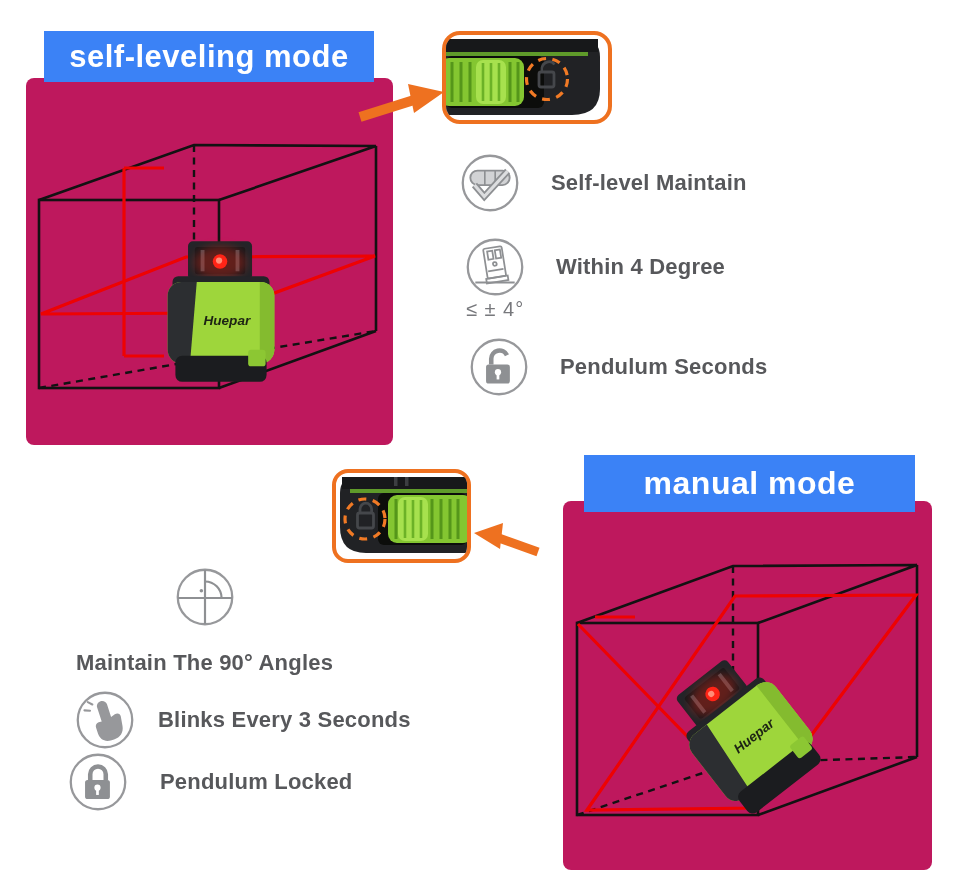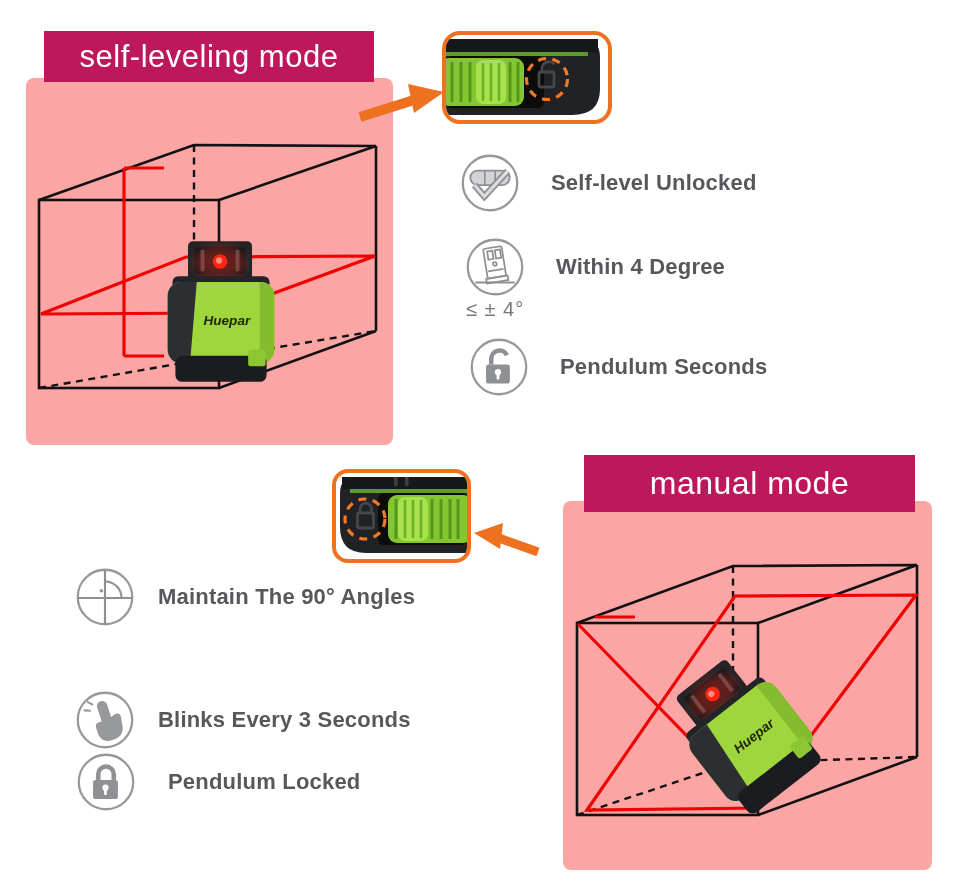--- a/index.html
+++ b/index.html
@@ -15,8 +15,8 @@
   #panel-manual { left:563px; top:501px; width:369px; height:369px; }
   .panel svg { position:absolute; left:0; top:0; }
   .banner {
-    position:absolute; background:#be185d; color:#fff; text-align:center;
-    font-weight:400; letter-spacing:0.5px; z-index:5; white-space:nowrap;
+    position:absolute; background:#3b82f6; color:#fff; text-align:center;
+    font-weight:700; letter-spacing:0.5px; z-index:5; white-space:nowrap;
   }
   #banner-self { left:44px; top:31px; width:330px; height:51px; line-height:51px; font-size:31px; }
   #banner-manual { left:584px; top:455px; width:331px; height:57px; line-height:57px; font-size:32px; }

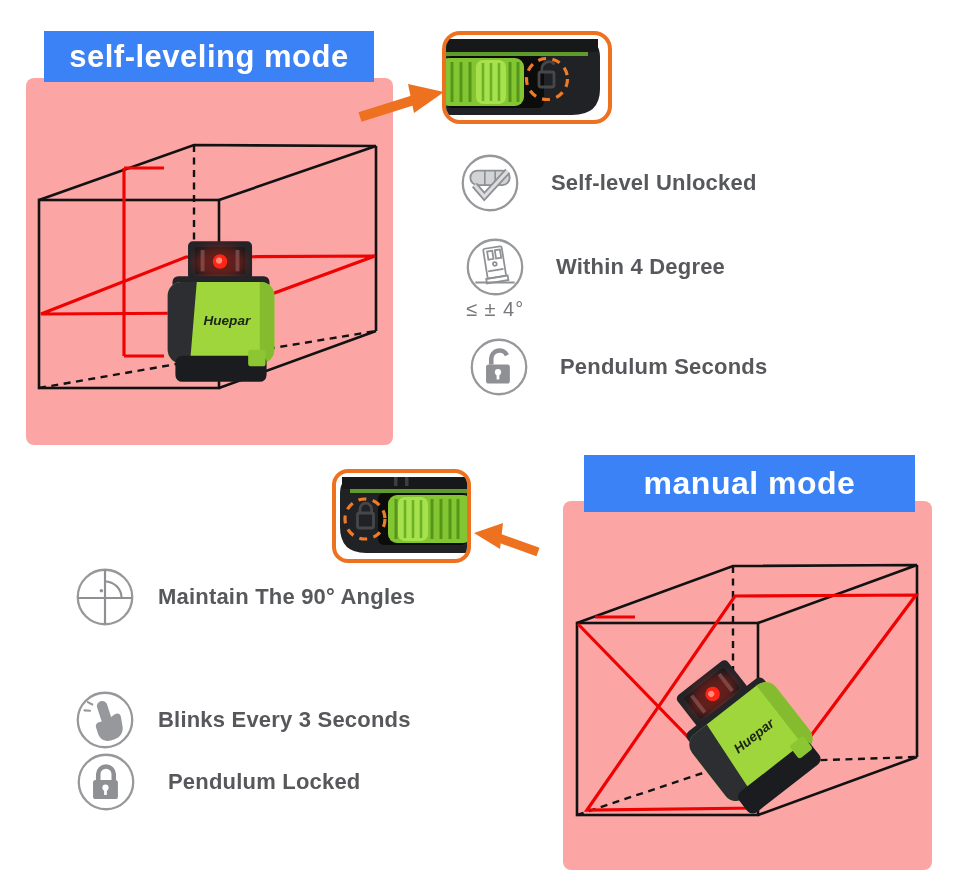--- a/index.html
+++ b/index.html
@@ -149,7 +149,7 @@
       <path d="M13,30 L22.5,41 L45,16.5" stroke="#8e9093" stroke-width="6.5" fill="none"></path>
       <path d="M13,30 L22.5,41 L45,16.5" stroke="#dcdddf" stroke-width="3" fill="none"></path>
     </svg>
-    <span class="feature-label">Self-level Unlocked</span>
+    <span class="feature-label">Self-level Maintain</span>
   </div>
 
   <div class="feature-row" id="feat-sl-1">

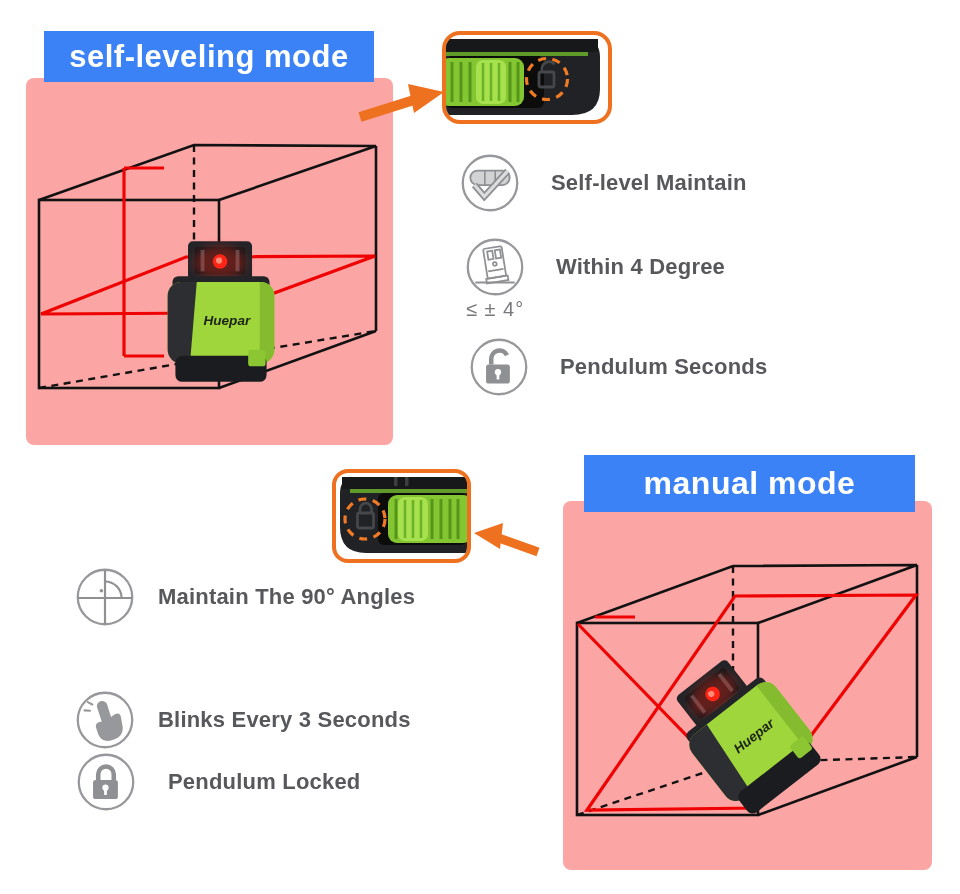--- a/index.html
+++ b/index.html
@@ -9,7 +9,7 @@
     font-family:"Liberation Sans", sans-serif; overflow:hidden;
   }
   .panel {
-    position:absolute; background:#fca5a5; border-radius:8px;
+    position:absolute; background:#be185d; border-radius:8px;
   }
   #panel-self { left:26px; top:78px; width:367px; height:367px; }
   #panel-manual { left:563px; top:501px; width:369px; height:369px; }

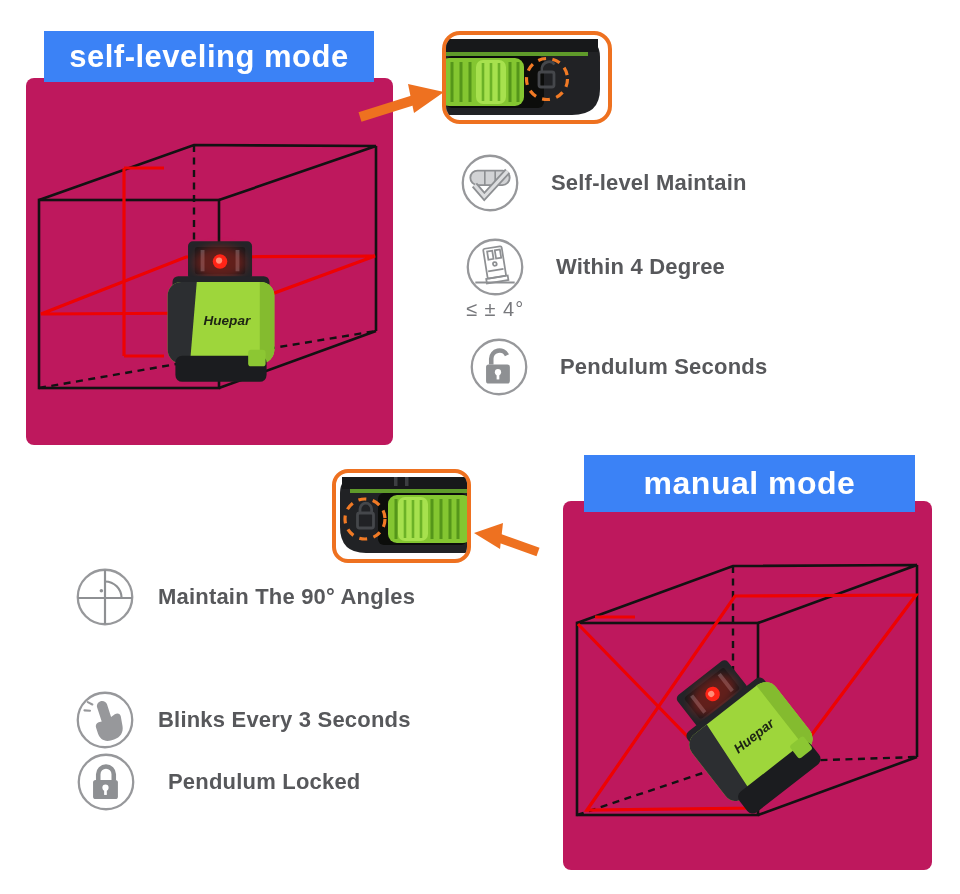--- a/index.html
+++ b/index.html
@@ -47,7 +47,7 @@
   #feat-sl-1 { left:466px; top:238px;justify-content:flex-end; }
   #feat-sl-2 { left:470px; top:338px; }
   #note-4deg { left:466px; top:298px; }
-  #feat-m-0  { left:76px;  top:568px; }
+  #feat-m-0  { left:76px;  top:568px;flex-direction:column; }
   #feat-m-1  { left:76px;  top:691px; }
   #feat-m-2  { left:77px;  top:753px;gap:33px; }
   #feat-sl-0 .feature-label, #feat-sl-1 .feature-label, #feat-sl-2 .feature-label { margin-left:8px; }

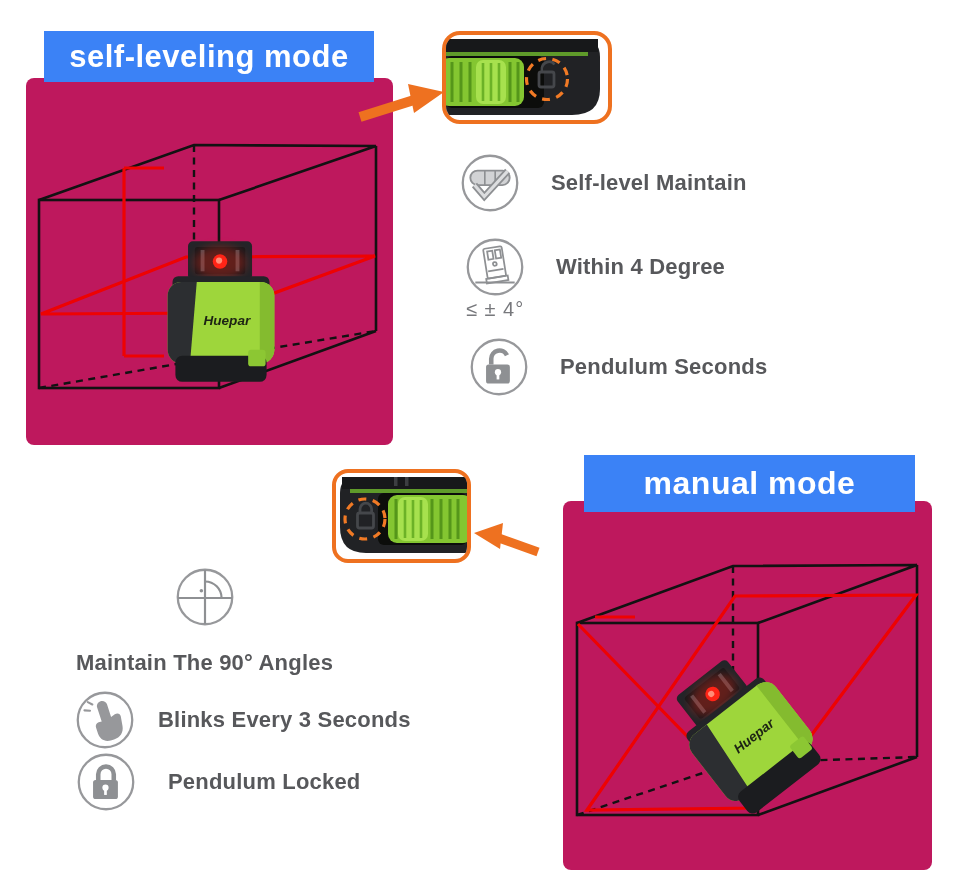--- a/index.html
+++ b/index.html
@@ -49,7 +49,7 @@
   #note-4deg { left:466px; top:298px; }
   #feat-m-0  { left:76px;  top:568px;flex-direction:column; }
   #feat-m-1  { left:76px;  top:691px; }
-  #feat-m-2  { left:77px;  top:753px;gap:33px; }
+  #feat-m-2  { left:69px;  top:753px;gap:33px; }
   #feat-sl-0 .feature-label, #feat-sl-1 .feature-label, #feat-sl-2 .feature-label { margin-left:8px; }
 </style>
 </head>

